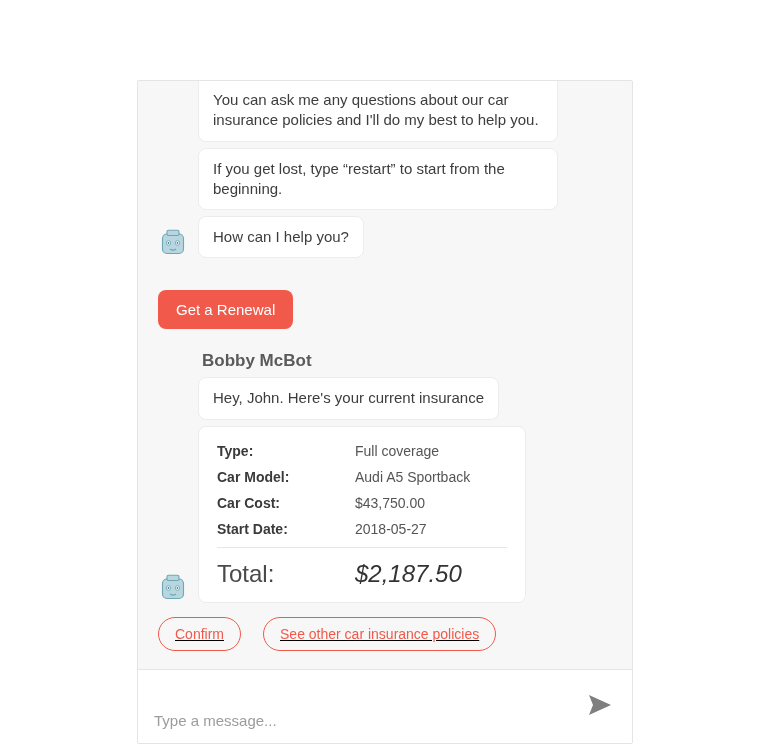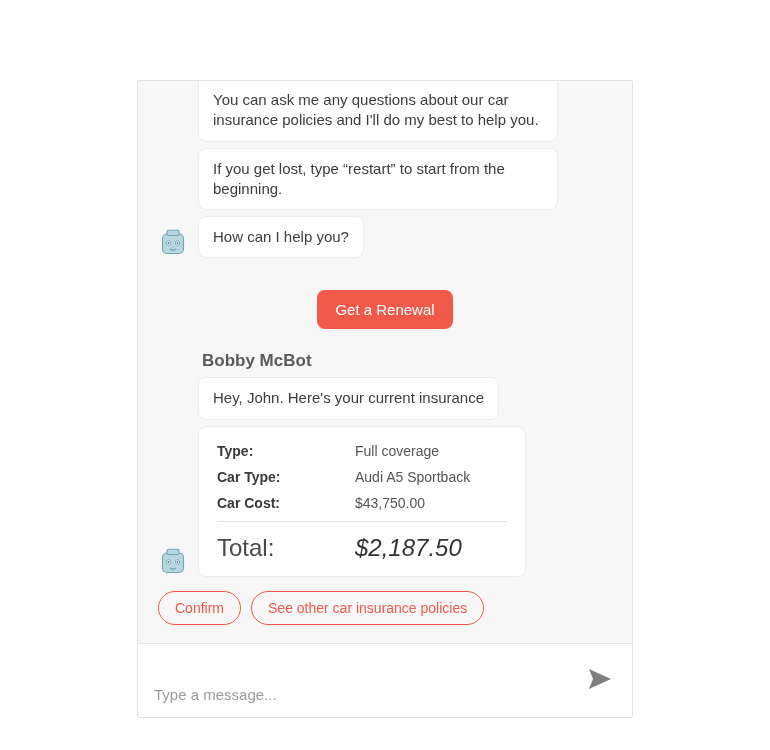--- a/index.html
+++ b/index.html
@@ -60,7 +60,7 @@
   }
   .user-row {
     display: flex;
-    justify-content: center;
+    justify-content: flex-start;
     margin: 18px 0 22px 0;
   }
   .user-bubble {

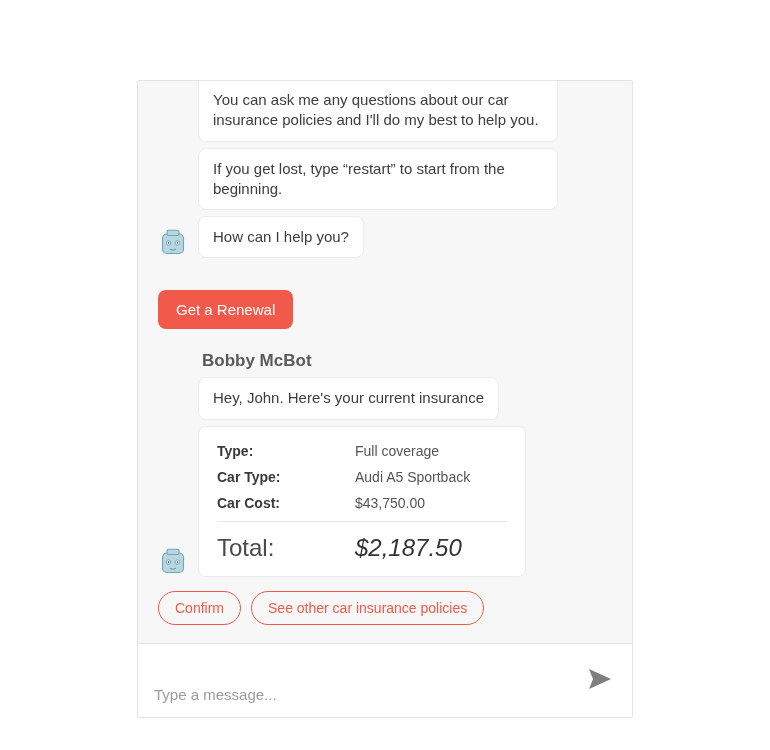--- a/index.html
+++ b/index.html
@@ -222,7 +222,7 @@
               <div class="card-value">Full coverage</div>
             </div>
             <div class="card-row">
-              <div class="card-label">Car Type:</div>
+              <div class="card-label">Car Model:</div>
               <div class="card-value">Audi A5 Sportback</div>
             </div>
             <div class="card-row">

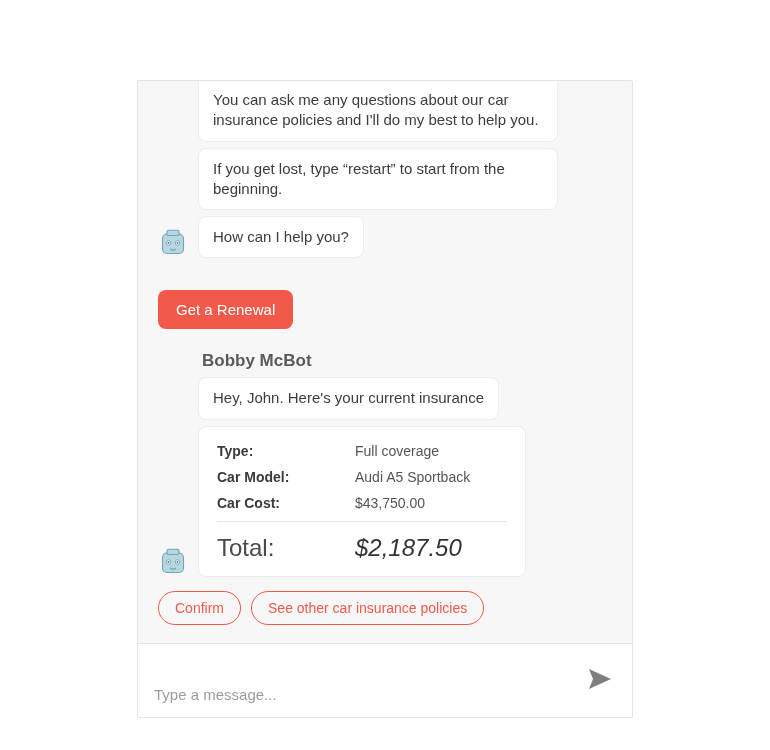--- a/index.html
+++ b/index.html
@@ -229,6 +229,10 @@
               <div class="card-label">Car Cost:</div>
               <div class="card-value">$43,750.00</div>
             </div>
+            <div class="card-row">
+              <div class="card-label">Start Date:</div>
+              <div class="card-value">2018-05-27</div>
+            </div>
             <hr>
             <div class="total-row">
               <div class="total-label">Total:</div>

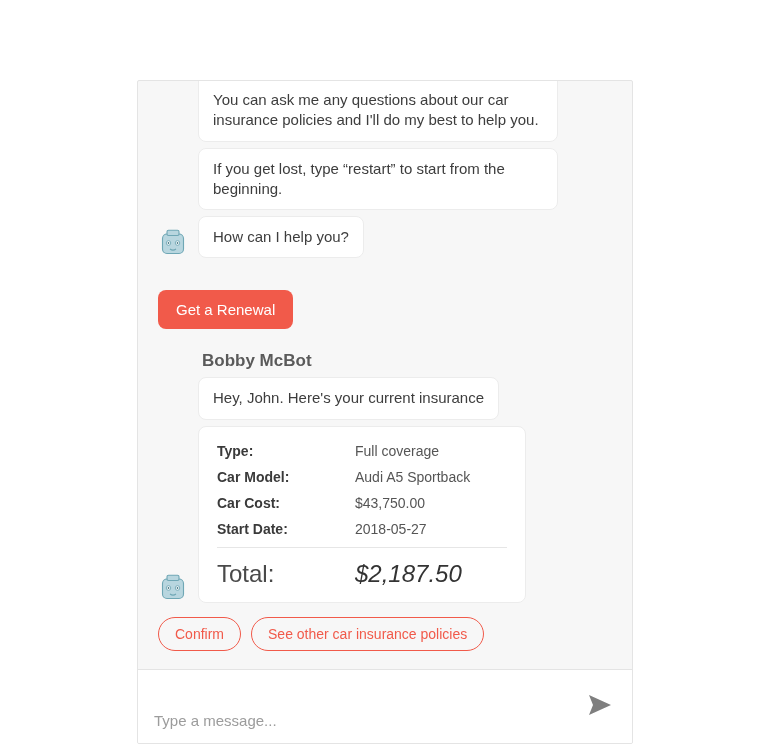--- a/index.html
+++ b/index.html
@@ -119,9 +119,10 @@
   }
   .actions-row {
     display: flex;
-    gap: 10px;
+    gap: 22px;
     margin-top: 14px;
     margin-left: 0;
+    text-decoration: underline;
   }
   .pill-btn {
     border: 1px solid #f15a4a;

